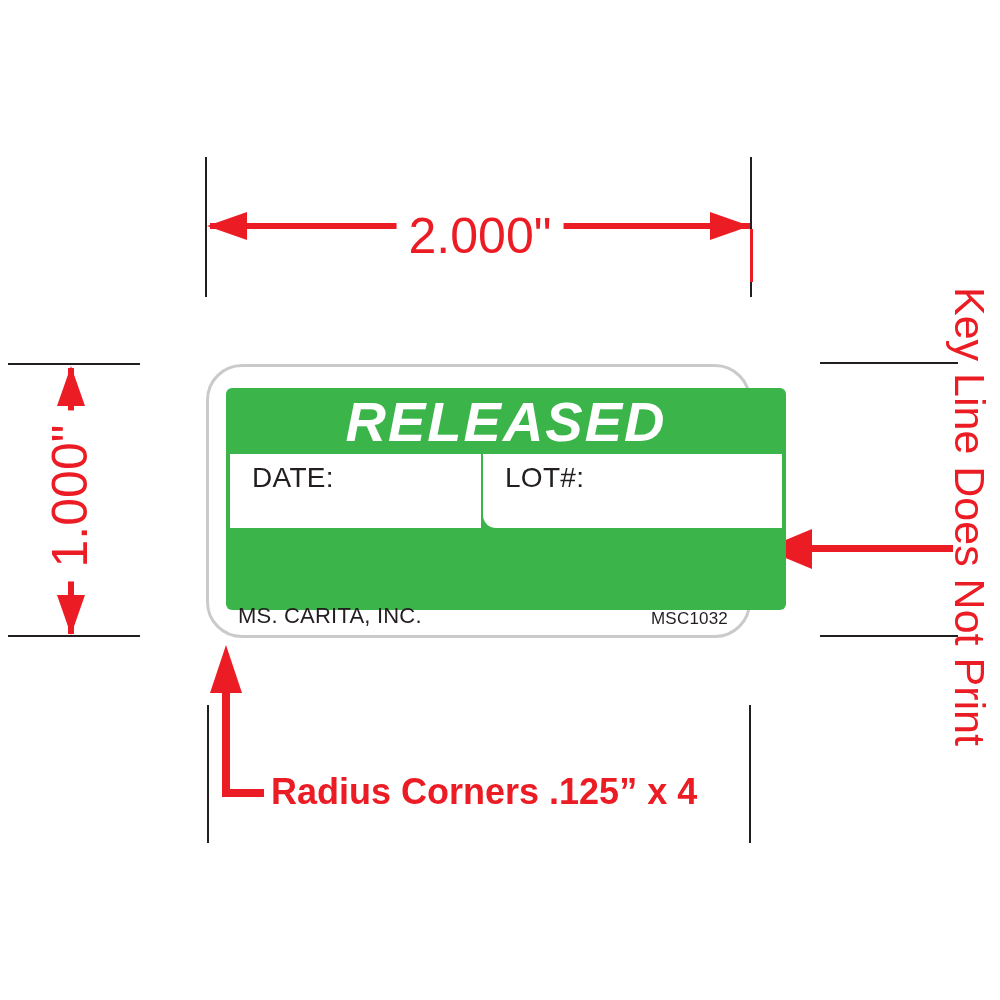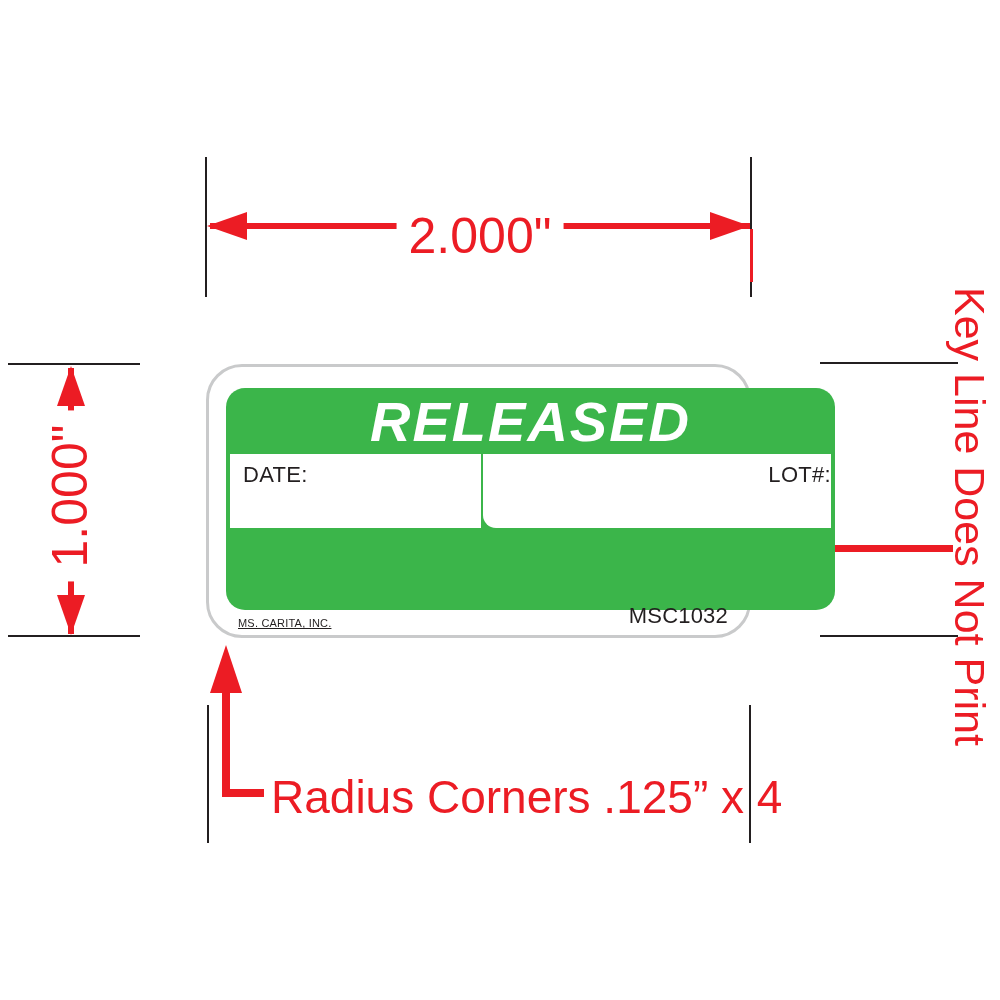--- a/index.html
+++ b/index.html
@@ -52,7 +52,7 @@
   .rnote{left:271px;top:774px;font-size:46px;line-height:1;color:var(--red);white-space:nowrap;}
   
   .sticker{left:206px;top:364px;width:545px;height:274px;background:#fff;border:3px solid var(--keyline);border-radius:36px;}
-  .green-panel{position:absolute;left:17px;top:21px;width:609px;height:222px;background:var(--green);border-radius:19px;display:flex;flex-direction:column;padding:0 4px 5px 4px;}
+  .green-panel{position:absolute;left:17px;top:21px;width:560px;height:222px;background:var(--green);border-radius:6px;display:flex;flex-direction:column;padding:0 4px 5px 4px;}
   .title{height:66px;display:flex;align-items:center;justify-content:center;color:#ffffff;font-weight:bold;font-style:italic;font-size:56px;letter-spacing:2px;}
   .fields-grid{flex:1;display:grid;grid-template-columns:251px 1fr;grid-template-rows:1fr 1fr;gap:3px 2px;}
   .cell{background:#ffffff;}

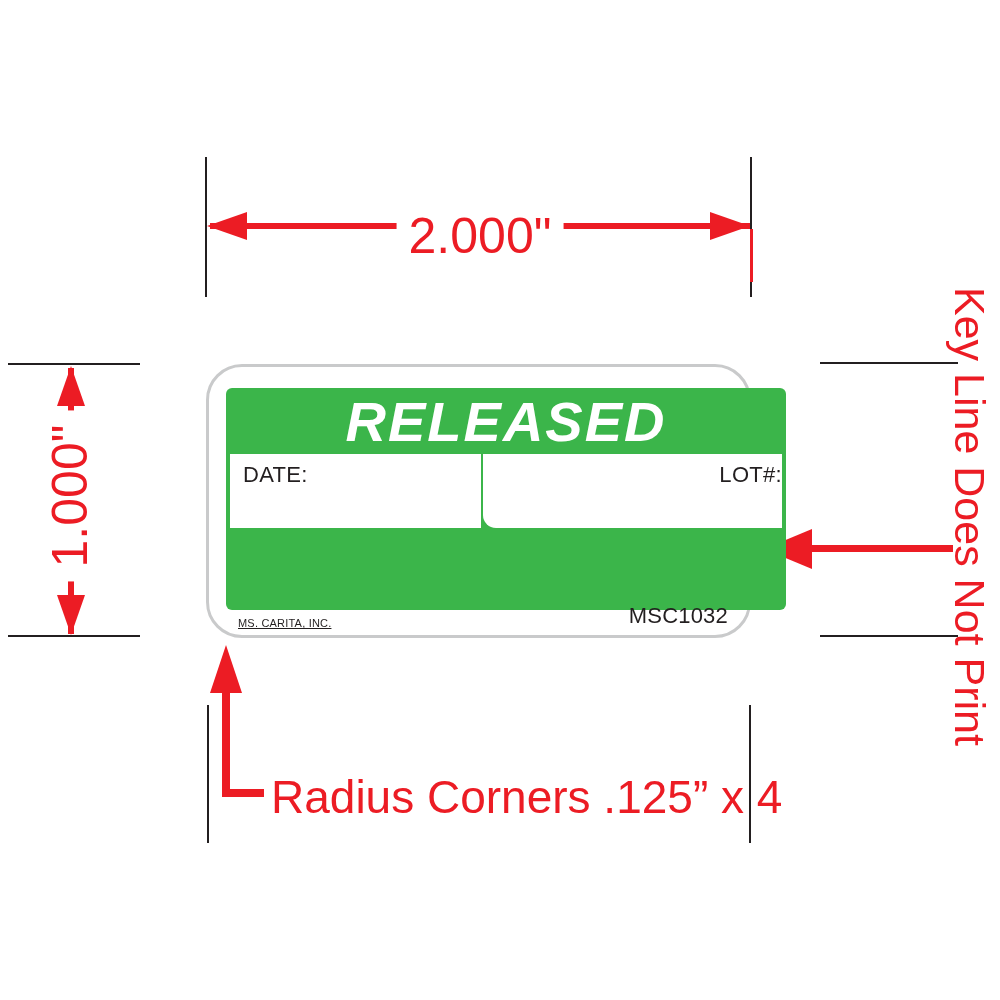--- a/index.html
+++ b/index.html
@@ -56,7 +56,7 @@
   .title{height:66px;display:flex;align-items:center;justify-content:center;color:#ffffff;font-weight:bold;font-style:italic;font-size:56px;letter-spacing:2px;}
   .fields-grid{flex:1;display:grid;grid-template-columns:251px 1fr;grid-template-rows:1fr 1fr;gap:3px 2px;}
   .cell{background:#ffffff;}
-  .cell .flabel{display:block;font-size:22px;color:var(--ink);padding:8px 0 0 13px;letter-spacing:0.3px;}
+  .cell .flabel{display:block;font-size:28px;color:var(--ink);padding:8px 0 0 22px;letter-spacing:0.3px;}
   .cell.bl{border-bottom-left-radius:13px;text-align:right;}
   .cell.br{border-bottom-right-radius:13px;}
   .footer-l{position:absolute;left:29px;bottom:6px;font-size:11px;color:var(--ink);letter-spacing:0.2px;text-decoration:underline;}

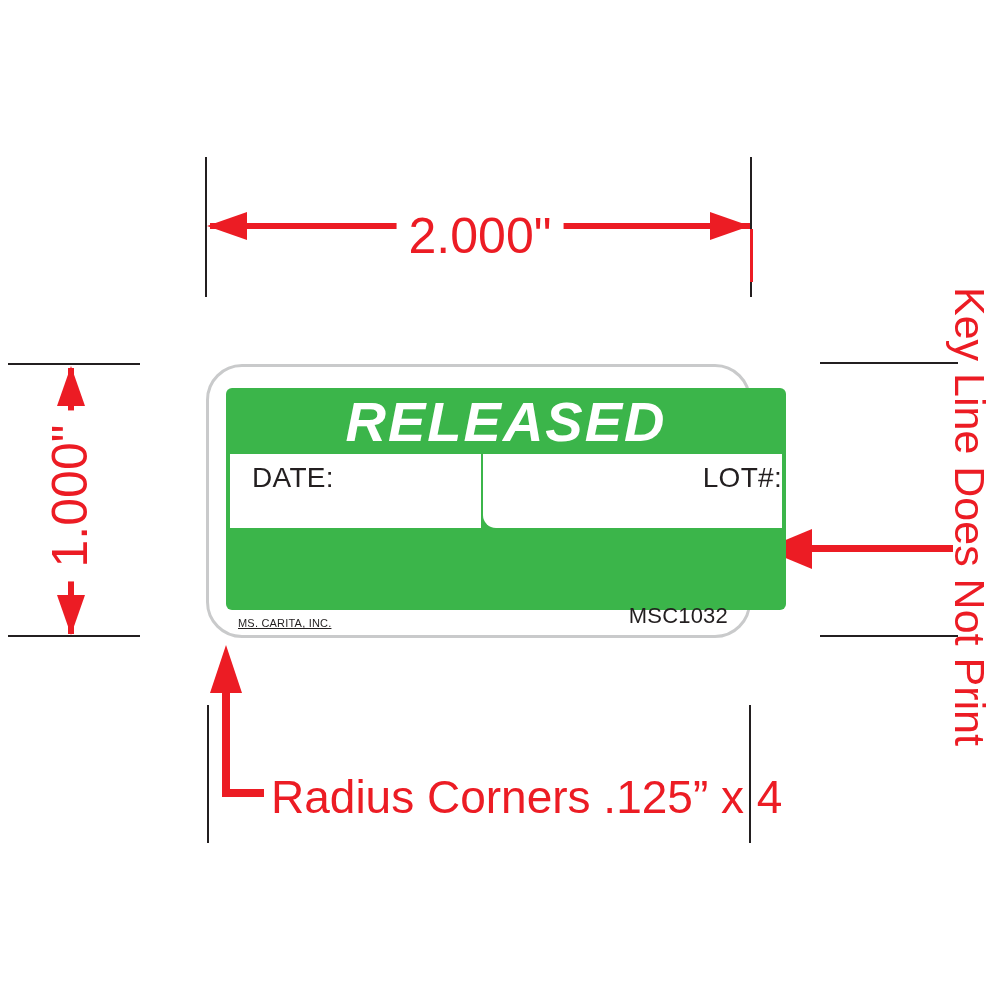--- a/index.html
+++ b/index.html
@@ -57,7 +57,7 @@
   .fields-grid{flex:1;display:grid;grid-template-columns:251px 1fr;grid-template-rows:1fr 1fr;gap:3px 2px;}
   .cell{background:#ffffff;}
   .cell .flabel{display:block;font-size:28px;color:var(--ink);padding:8px 0 0 22px;letter-spacing:0.3px;}
-  .cell.bl{border-bottom-left-radius:13px;text-align:right;}
+  .cell.bl{border-bottom-left-radius:13px;}
   .cell.br{border-bottom-right-radius:13px;}
   .footer-l{position:absolute;left:29px;bottom:6px;font-size:11px;color:var(--ink);letter-spacing:0.2px;text-decoration:underline;}
   .footer-r{position:absolute;right:20px;bottom:6px;font-size:22px;color:var(--ink);letter-spacing:0.2px;}

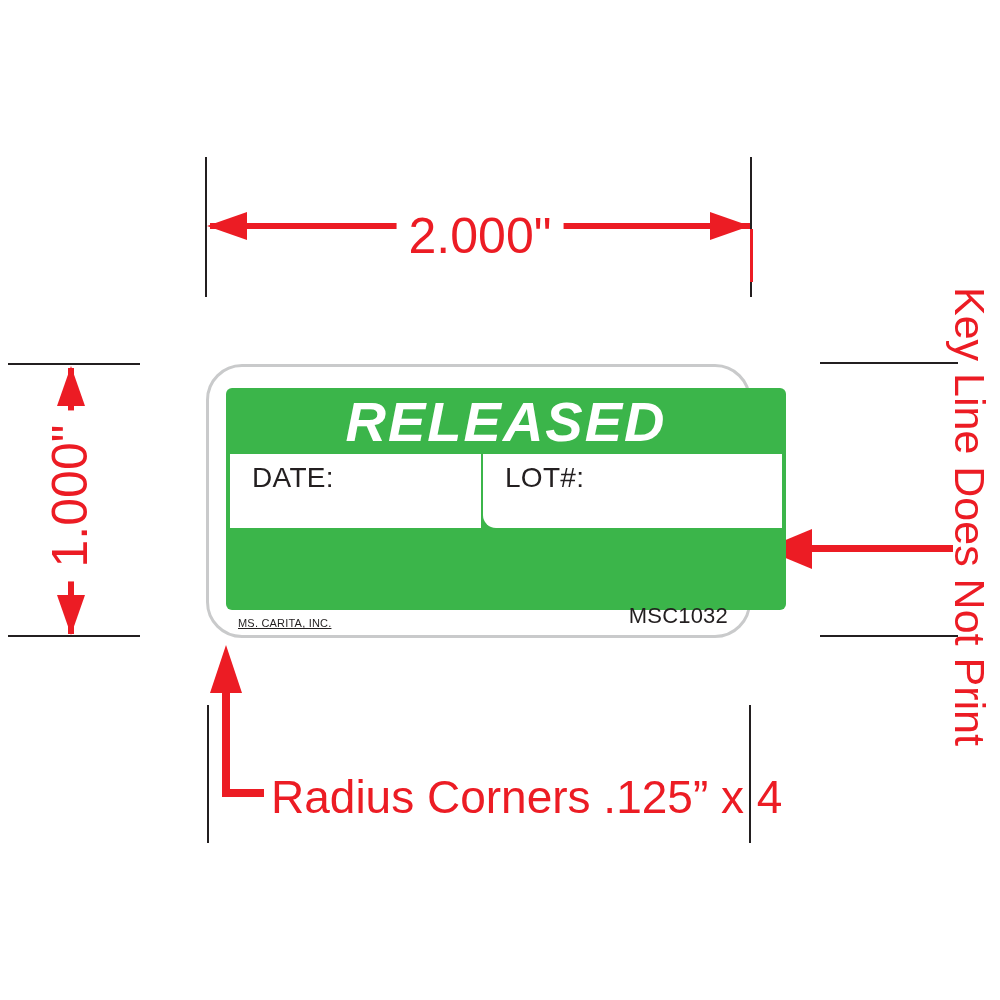--- a/index.html
+++ b/index.html
@@ -59,7 +59,7 @@
   .cell .flabel{display:block;font-size:28px;color:var(--ink);padding:8px 0 0 22px;letter-spacing:0.3px;}
   .cell.bl{border-bottom-left-radius:13px;}
   .cell.br{border-bottom-right-radius:13px;}
-  .footer-l{position:absolute;left:29px;bottom:6px;font-size:11px;color:var(--ink);letter-spacing:0.2px;text-decoration:underline;}
+  .footer-l{position:absolute;left:29px;bottom:6px;font-size:22px;color:var(--ink);letter-spacing:0.2px;}
   .footer-r{position:absolute;right:20px;bottom:6px;font-size:22px;color:var(--ink);letter-spacing:0.2px;}
 </style>
 </head>

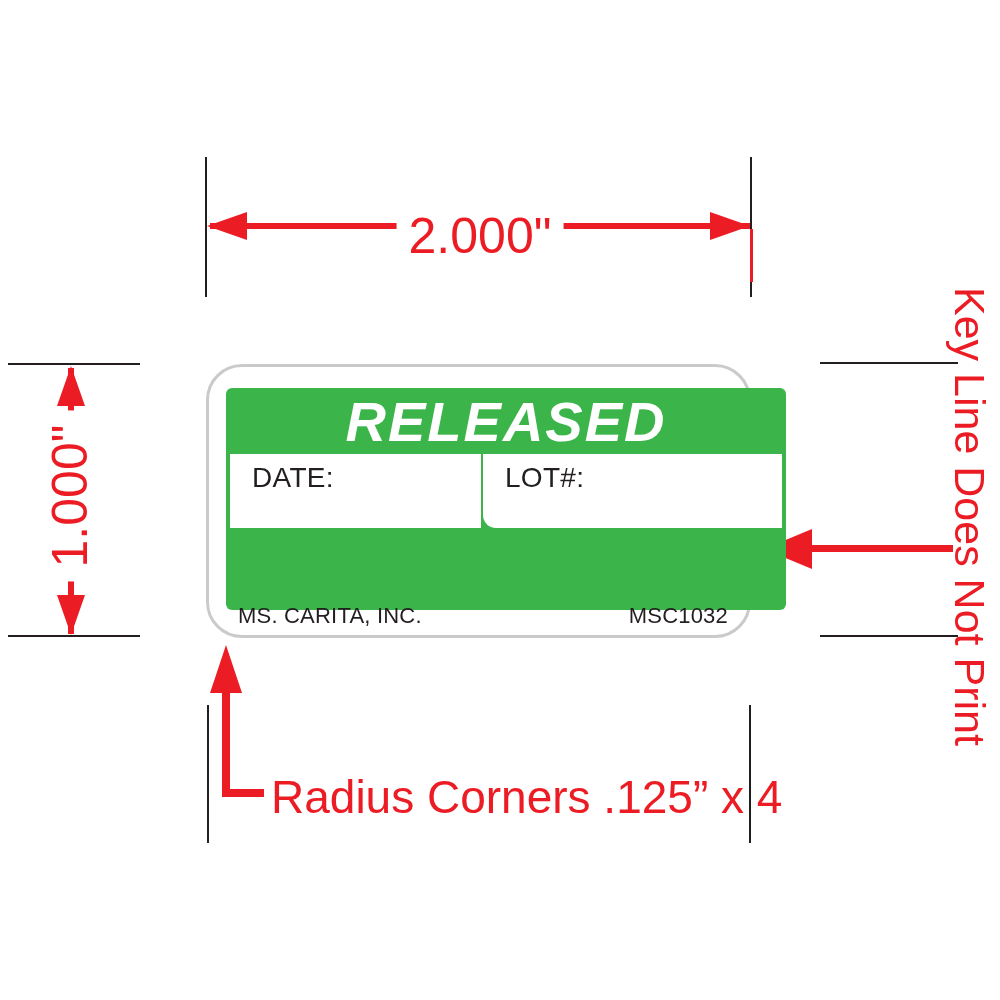--- a/index.html
+++ b/index.html
@@ -60,7 +60,7 @@
   .cell.bl{border-bottom-left-radius:13px;}
   .cell.br{border-bottom-right-radius:13px;}
   .footer-l{position:absolute;left:29px;bottom:6px;font-size:22px;color:var(--ink);letter-spacing:0.2px;}
-  .footer-r{position:absolute;right:20px;bottom:6px;font-size:22px;color:var(--ink);letter-spacing:0.2px;}
+  .footer-r{position:absolute;right:20px;bottom:6px;font-size:17px;color:var(--ink);letter-spacing:0.2px;}
 </style>
 </head>
 <body>

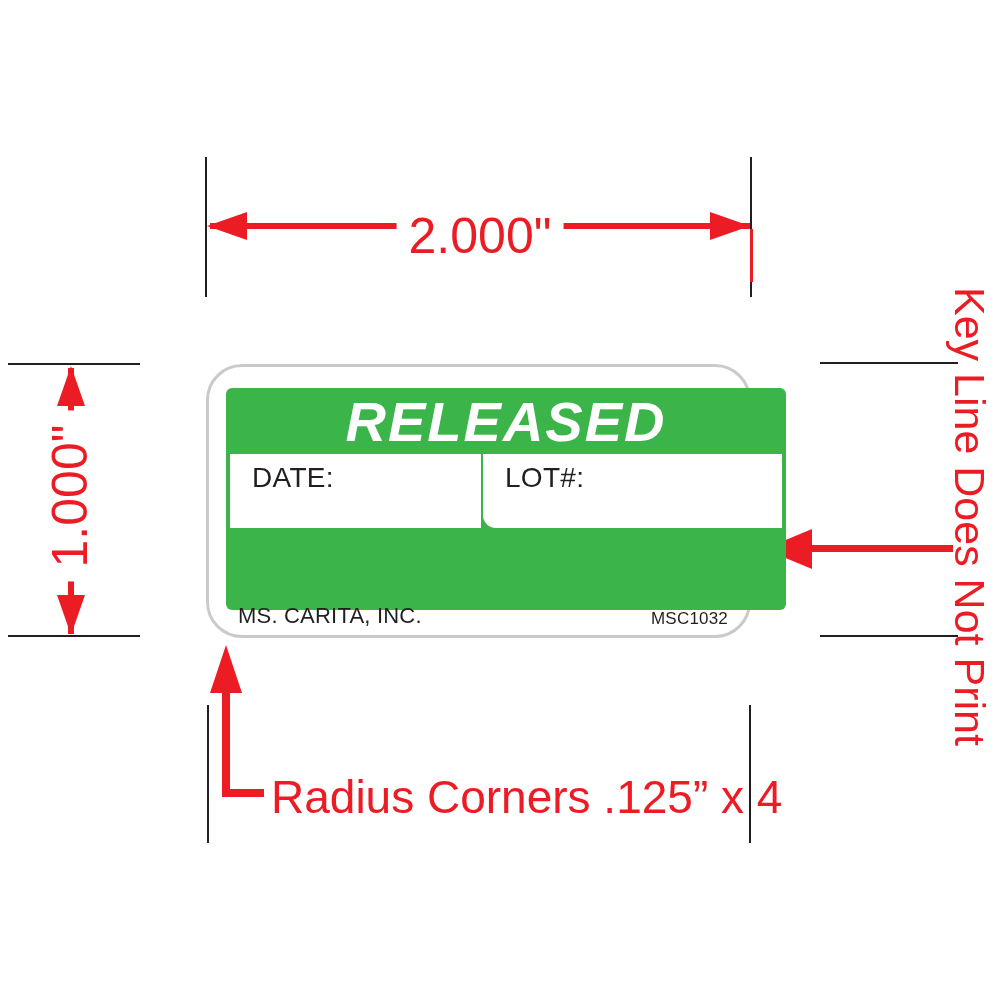--- a/index.html
+++ b/index.html
@@ -49,7 +49,7 @@
   .rarrow-head{left:210px;top:645px;border-left:16px solid transparent;border-right:16px solid transparent;border-bottom:48px solid var(--red);}
   .rarrow-vline{left:222px;top:690px;width:8px;height:107px;}
   .rarrow-hline{left:222px;top:789px;width:42px;height:8px;}
-  .rnote{left:271px;top:774px;font-size:46px;line-height:1;color:var(--red);white-space:nowrap;}
+  .rnote{left:271px;top:774px;font-size:36px;line-height:1;color:var(--red);white-space:nowrap;font-weight:bold;}
   
   .sticker{left:206px;top:364px;width:545px;height:274px;background:#fff;border:3px solid var(--keyline);border-radius:36px;}
   .green-panel{position:absolute;left:17px;top:21px;width:560px;height:222px;background:var(--green);border-radius:6px;display:flex;flex-direction:column;padding:0 4px 5px 4px;}

